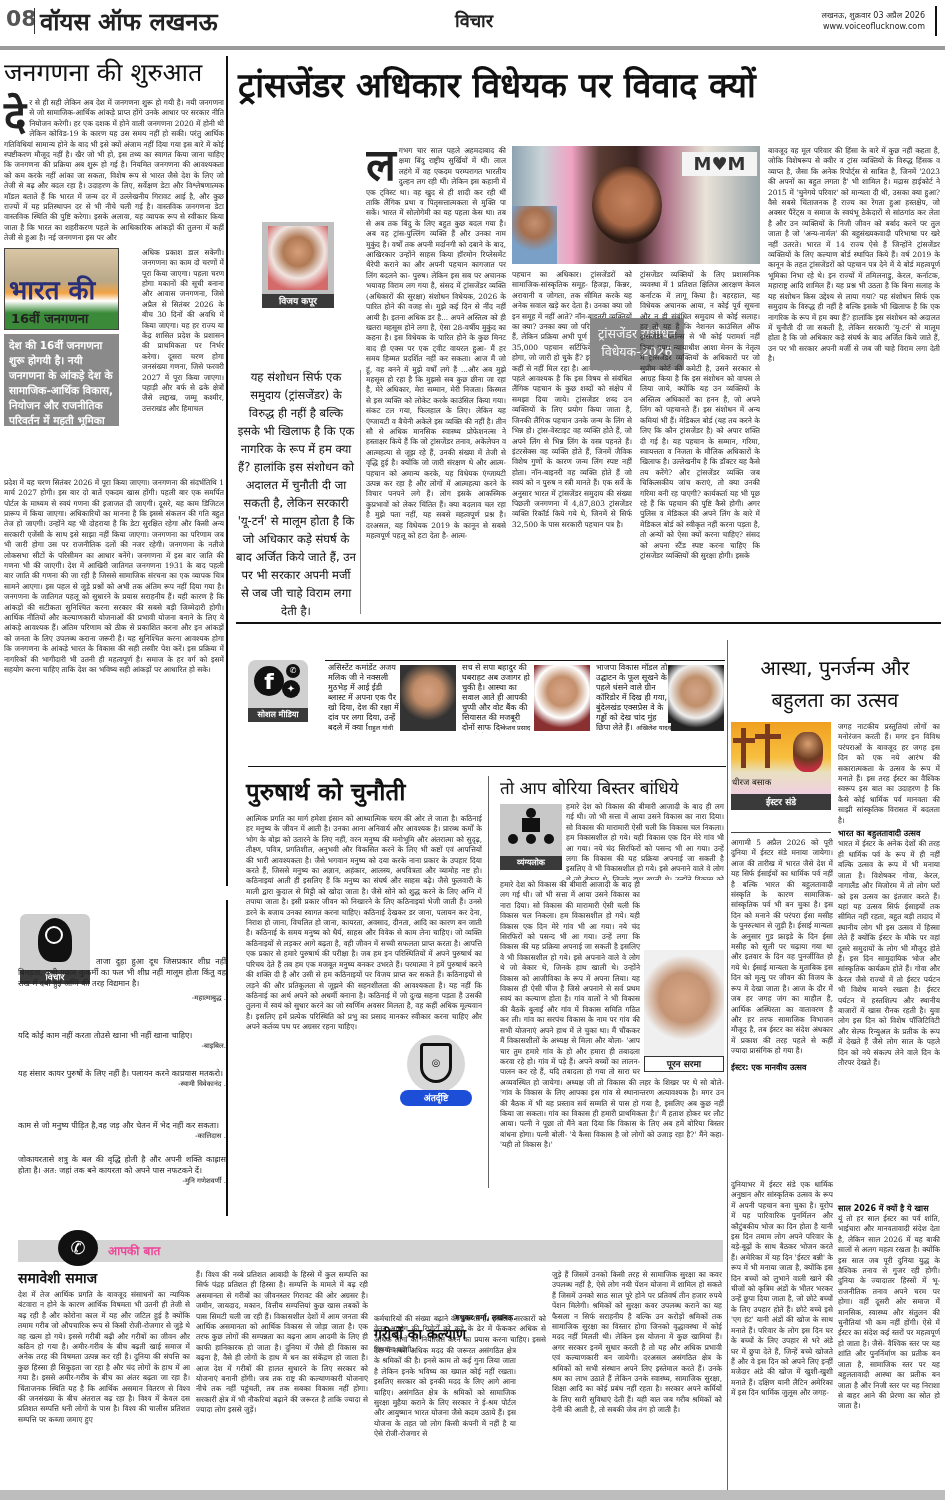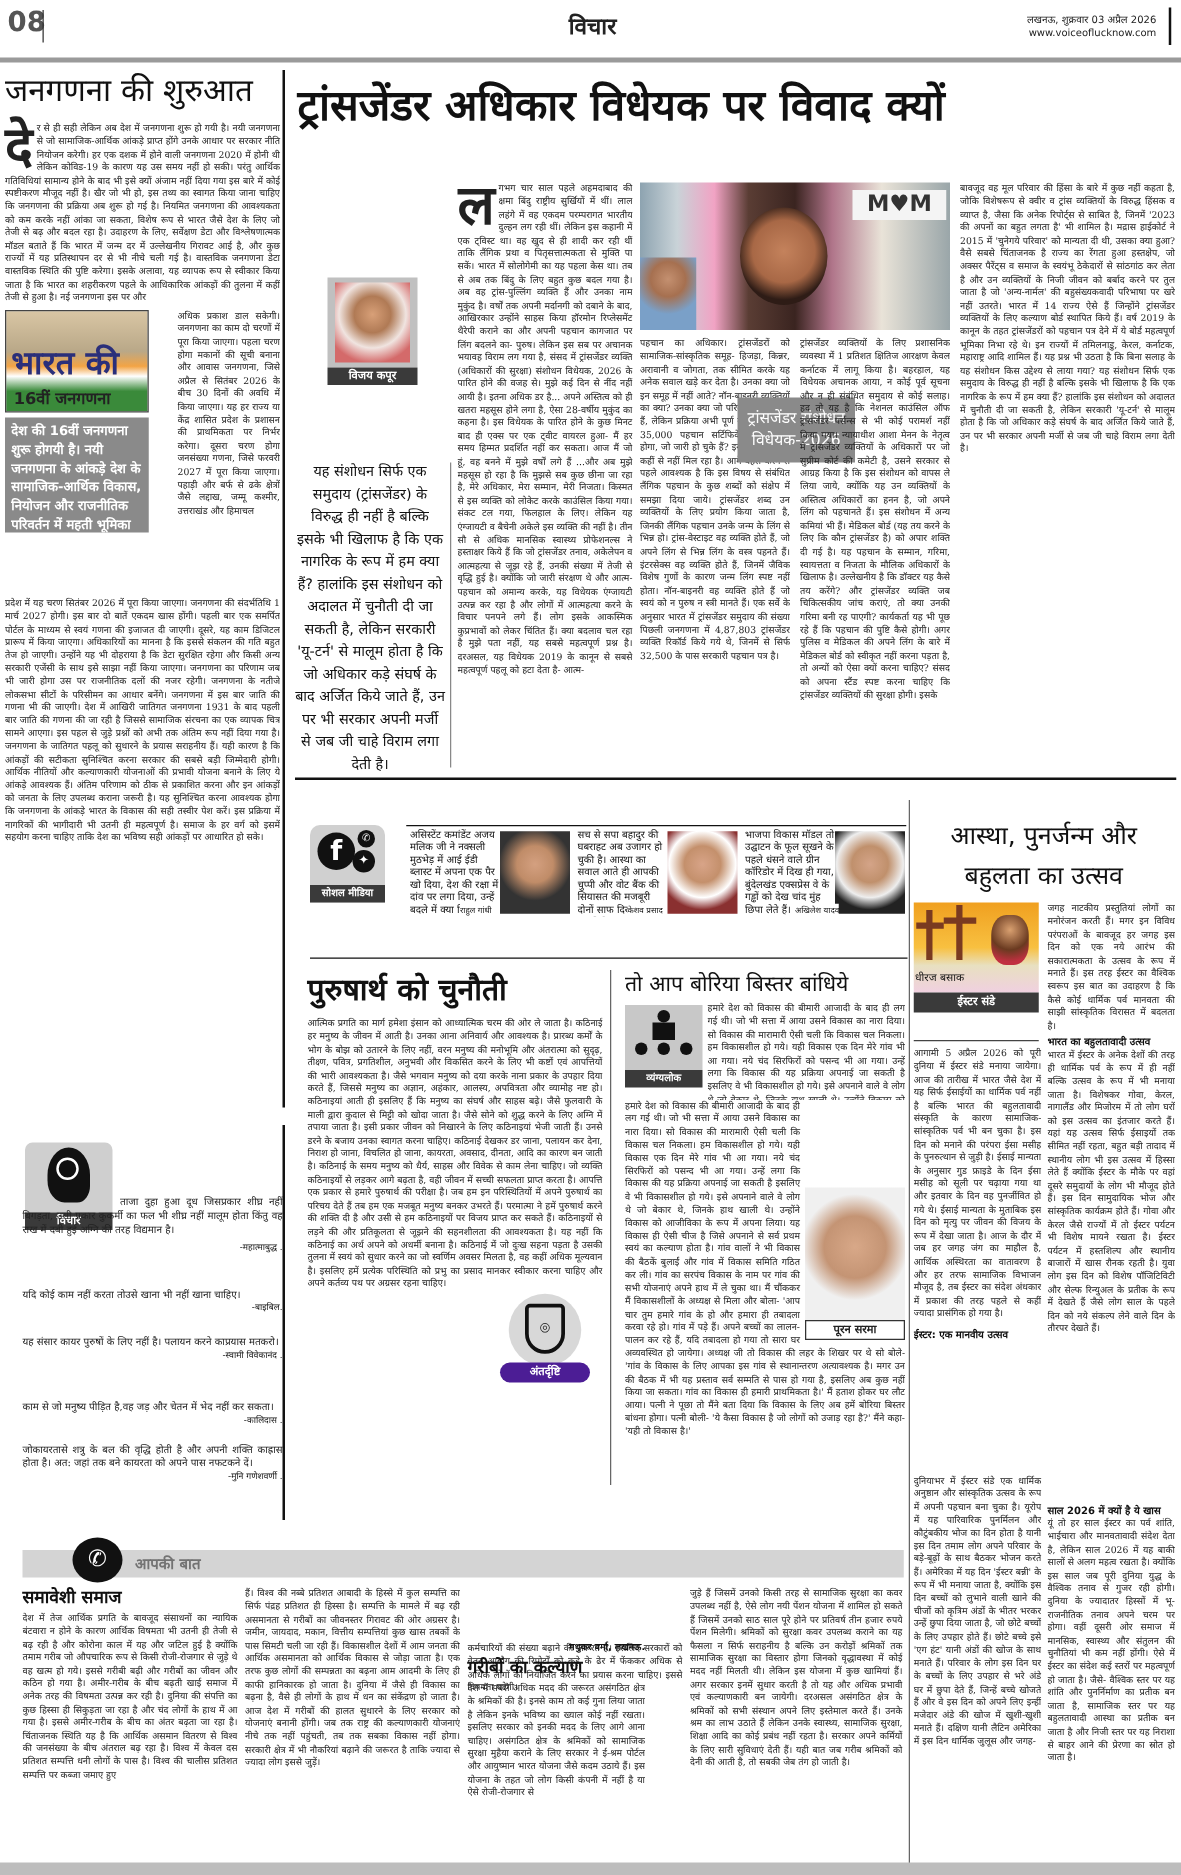--- a/index.html
+++ b/index.html
@@ -21,6 +21,7 @@
 <div class="abs" style="left:0;top:0;width:945px;height:44px;">
   <div class="abs" style="left:6px;top:6px;font-size:22px;font-weight:bold;color:#555;font-family:'DejaVu Sans',sans-serif;">08</div>
   <div class="abs" style="left:34px;top:8px;width:1px;height:26px;background:#333;"></div>
+  <div class="abs" style="left:40px;top:4px;font-size:24px;font-weight:bold;color:#222;">वॉयस ऑफ लखनऊ</div>
   <div class="abs" style="left:455px;top:8px;font-size:18px;font-weight:bold;color:#222;">विचार</div>
   <div class="abs" style="left:790px;top:9px;font-size:8px;color:#222;width:135px;text-align:right;">लखनऊ, शुक्रवार 03 अप्रैल 2026</div>
   <div class="abs" style="left:790px;top:22px;font-size:8px;color:#222;width:135px;text-align:right;">www.voiceoflucknow.com</div>

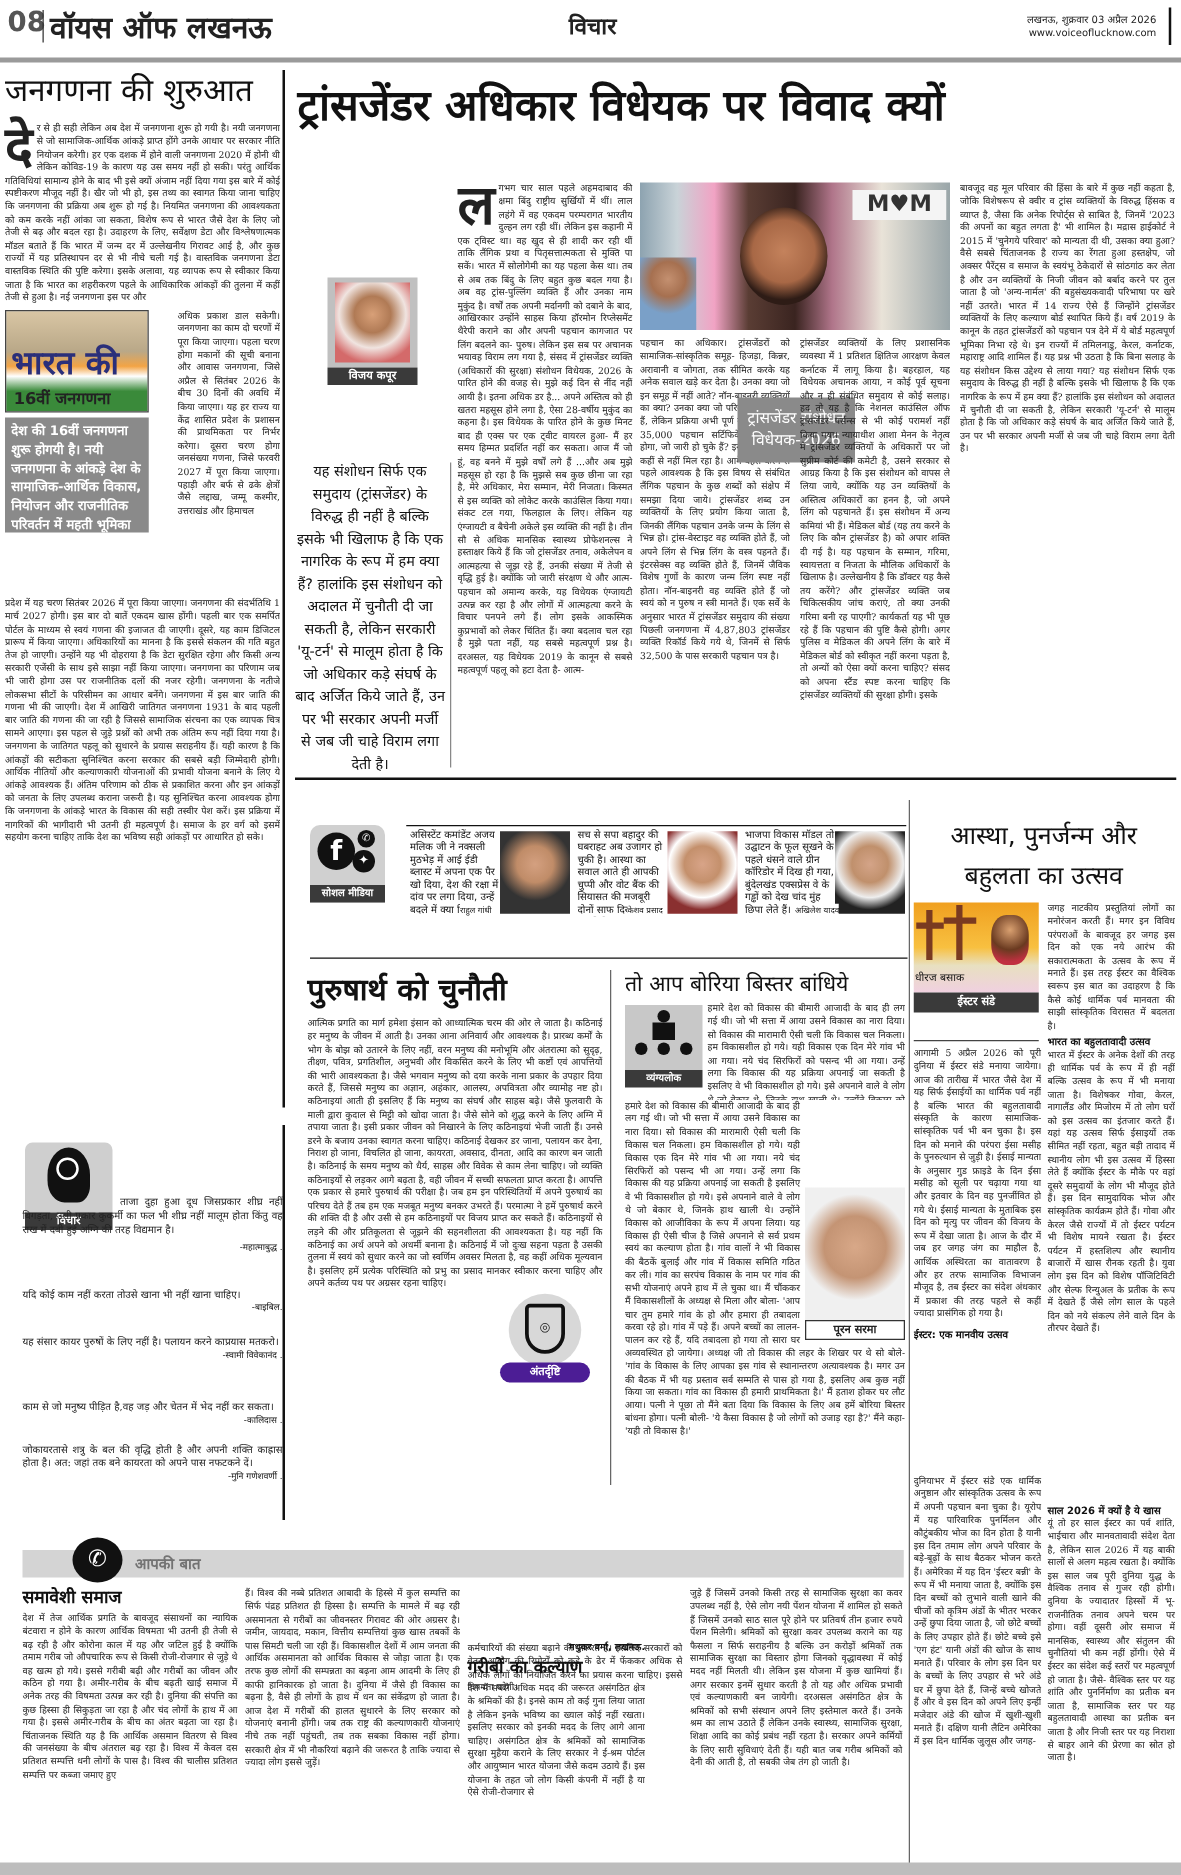--- a/index.html
+++ b/index.html
@@ -134,7 +134,7 @@
   <div class="abs" style="left:12px;top:0;width:58px;height:58px;border-radius:50%;background:#d8d8d8;"></div>
   <div class="abs" style="left:25px;top:8px;width:32px;height:40px;border:3px solid #111;border-radius:4px 4px 16px 16px;text-align:center;font-size:10px;line-height:34px;">◎</div>
 </div>
-<div class="abs" style="left:400px;top:1090px;width:72px;height:16px;background:#4c1d95;color:#fff;border-radius:8px;text-align:center;font-size:9px;line-height:16px;font-weight:bold;">अंतर्दृष्टि</div>
+<div class="abs" style="left:400px;top:1090px;width:72px;height:16px;background:#1d4ed8;color:#fff;border-radius:8px;text-align:center;font-size:9px;line-height:16px;font-weight:bold;">अंतर्दृष्टि</div>
 <div class="vline" style="left:488px;top:776px;height:412px;width:1px;background:#666;"></div>
 
 <div class="abs" style="left:500px;top:774px;font-size:17px;line-height:28px;color:#111;">तो आप बोरिया बिस्तर बांधिये</div>

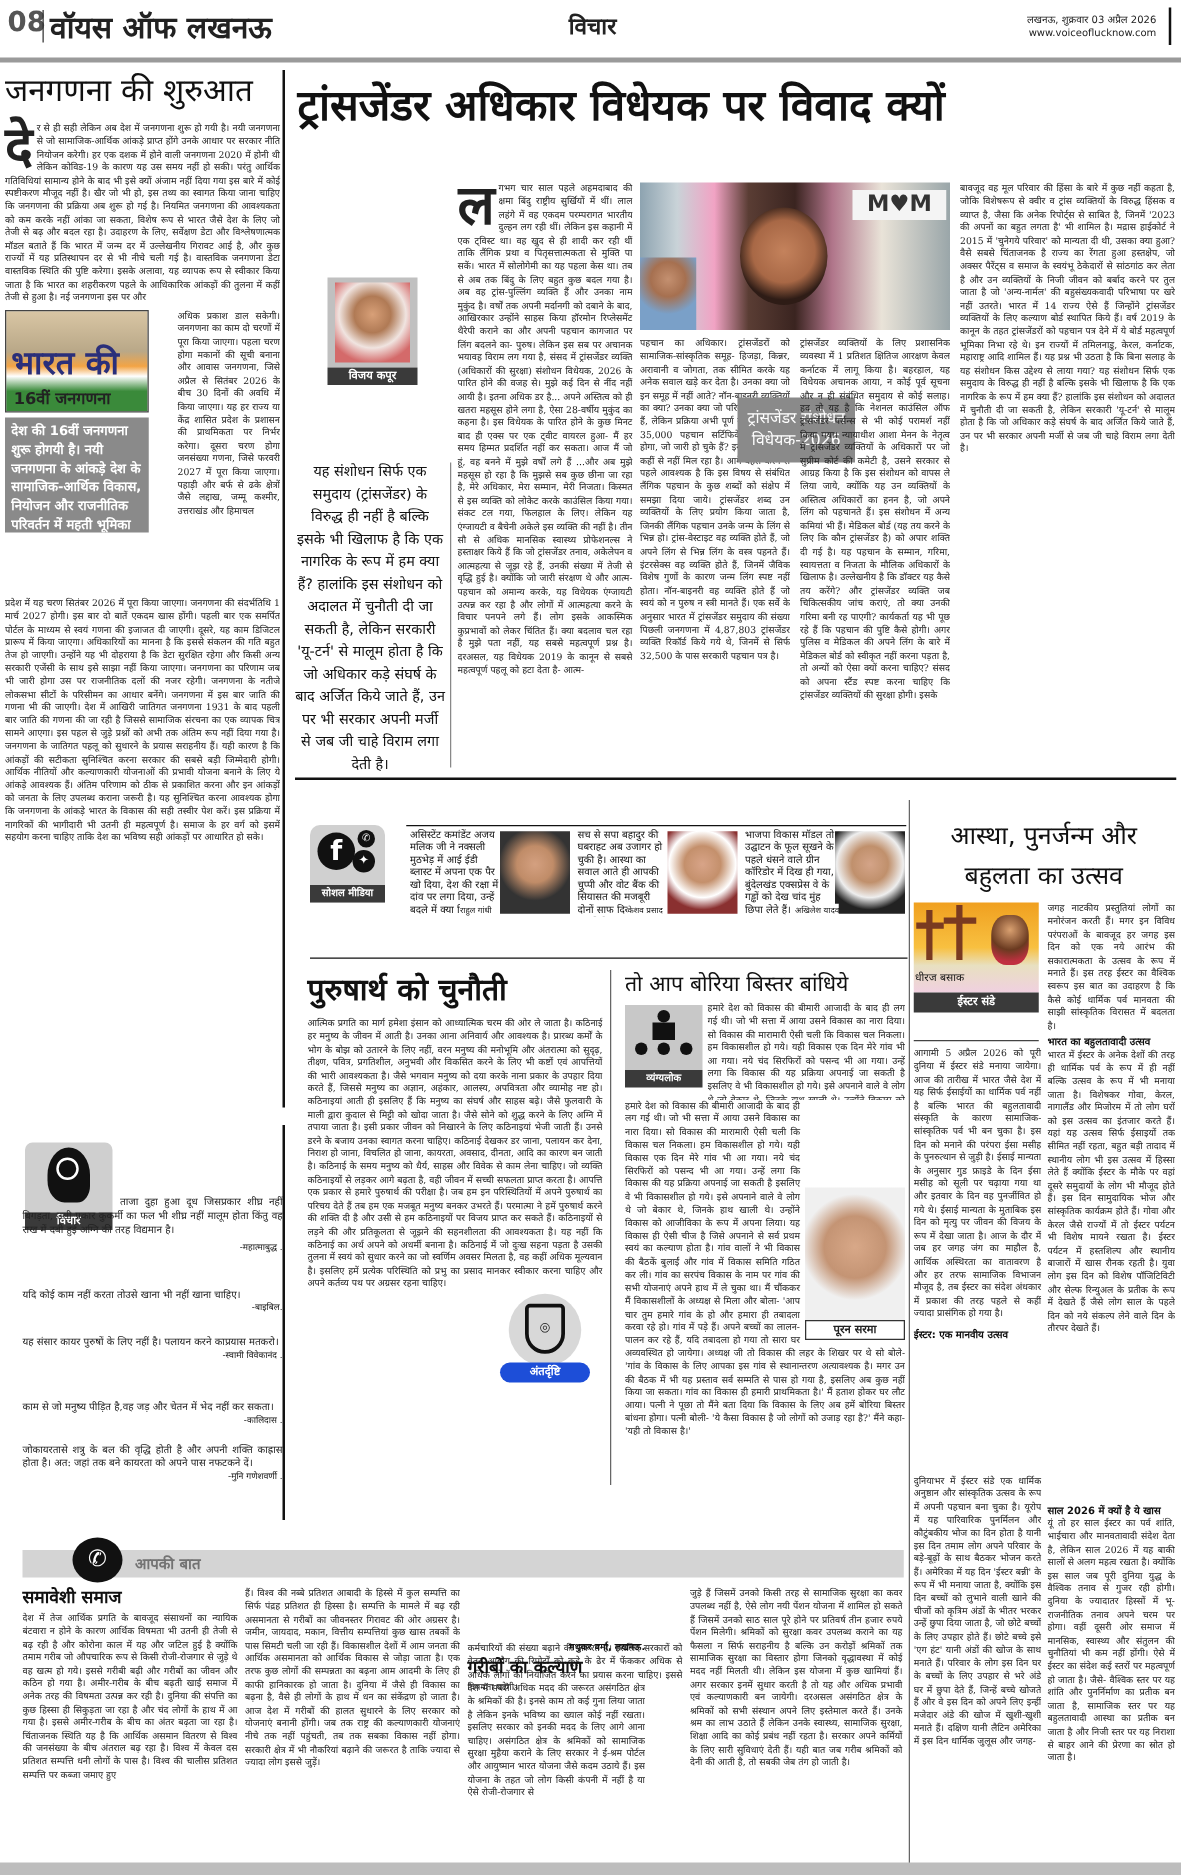--- a/index.html
+++ b/index.html
@@ -190,7 +190,7 @@
 
 <div class="abs" style="left:18px;top:1240px;width:705px;height:22px;background:#d4d4d4;"></div>
 <div class="abs" style="left:58px;top:1230px;width:40px;height:36px;border-radius:50%;background:#111;color:#fff;text-align:center;line-height:36px;font-size:18px;">✆</div>
-<div class="abs" style="left:108px;top:1242px;font-size:12px;font-weight:bold;color:#737373;line-height:18px;">आपकी बात</div>
+<div class="abs" style="left:108px;top:1242px;font-size:12px;font-weight:bold;color:#ec4899;line-height:18px;">आपकी बात</div>
 
 <div class="abs hd" style="left:18px;top:1268px;font-size:14px;line-height:20px;">समावेशी समाज</div>
 <div class="abs txt" style="left:18px;top:1290px;width:172px;height:196px;overflow:hidden;">देश में तेज आर्थिक प्रगति के बावजूद संसाधनों का न्यायिक बंटवारा न होने के कारण आर्थिक विषमता भी उतनी ही तेजी से बढ़ रही है और कोरोना काल में यह और जटिल हुई है क्योंकि तमाम गरीब जो औपचारिक रूप से किसी रोजी-रोजगार से जुड़े थे वह खत्म हो गये। इससे गरीबी बढ़ी और गरीबों का जीवन और कठिन हो गया है। अमीर-गरीब के बीच बढ़ती खाई समाज में अनेक तरह की विषमता उत्पन्न कर रही है। दुनिया की संपत्ति का कुछ हिस्सा ही सिकुड़ता जा रहा है और चंद लोगों के हाथ में आ गया है। इससे अमीर-गरीब के बीच का अंतर बढ़ता जा रहा है। चिंताजनक स्थिति यह है कि आर्थिक असमान वितरण से विश्व की जनसंख्या के बीच अंतराल बढ़ रहा है। विश्व में केवल दस प्रतिशत सम्पत्ति धनी लोगों के पास है। विश्व की चालीस प्रतिशत सम्पत्ति पर कब्जा जमाए हुए</div>

